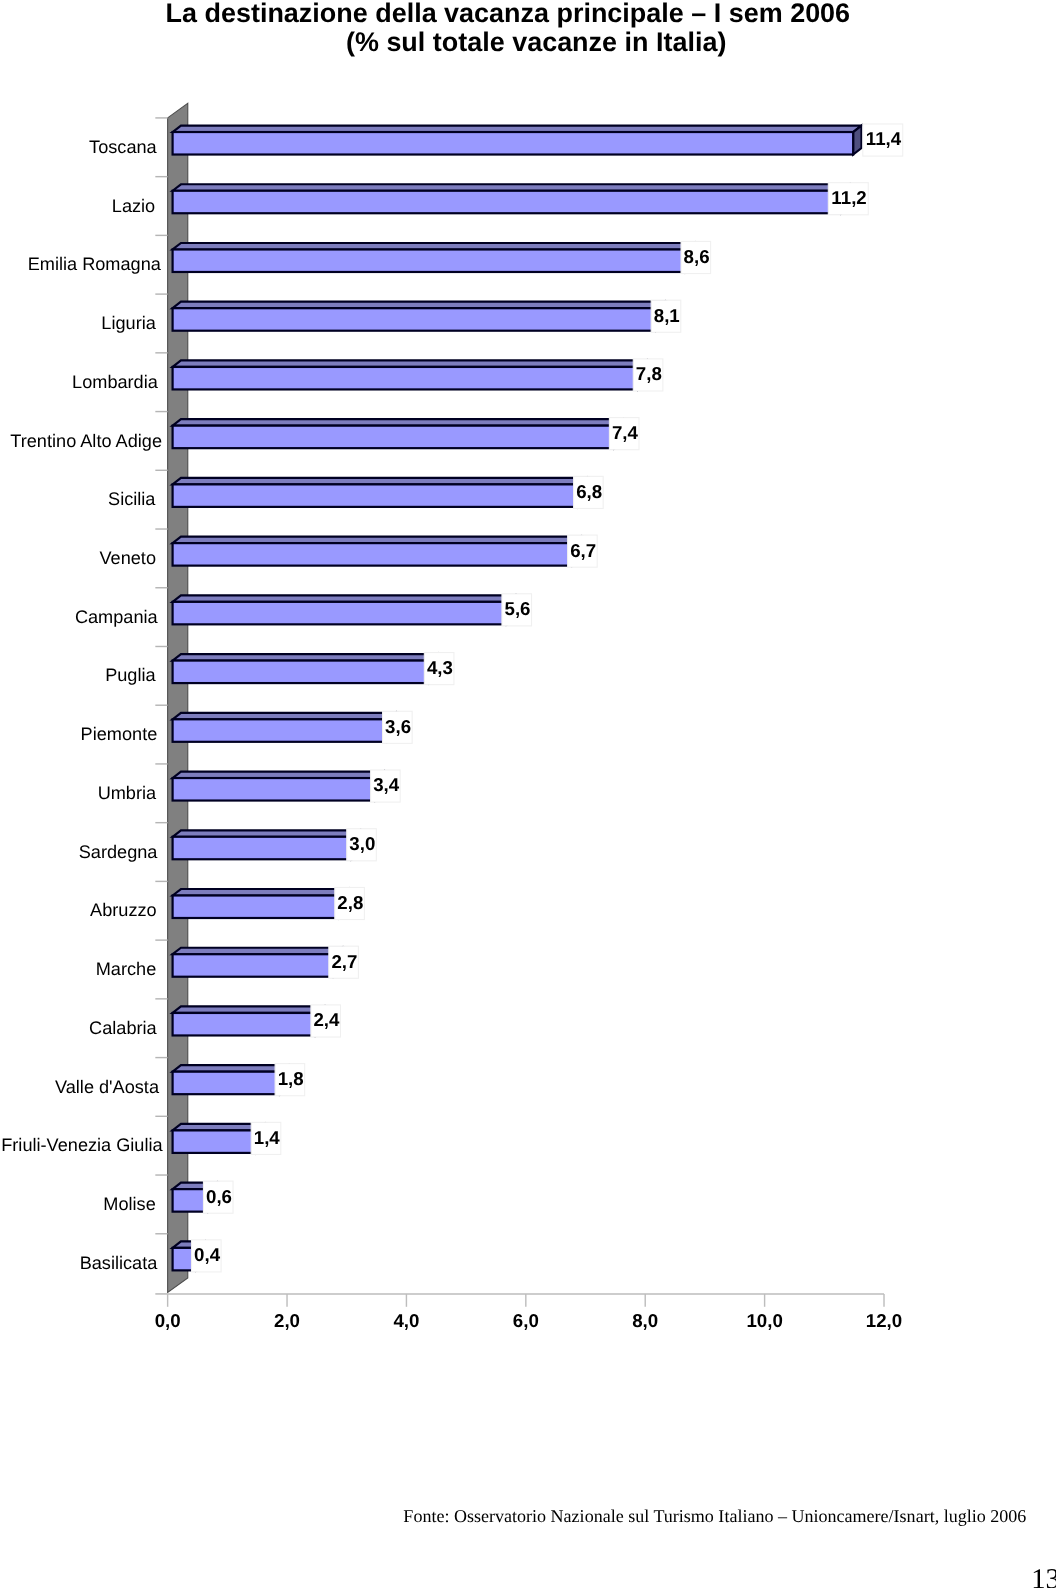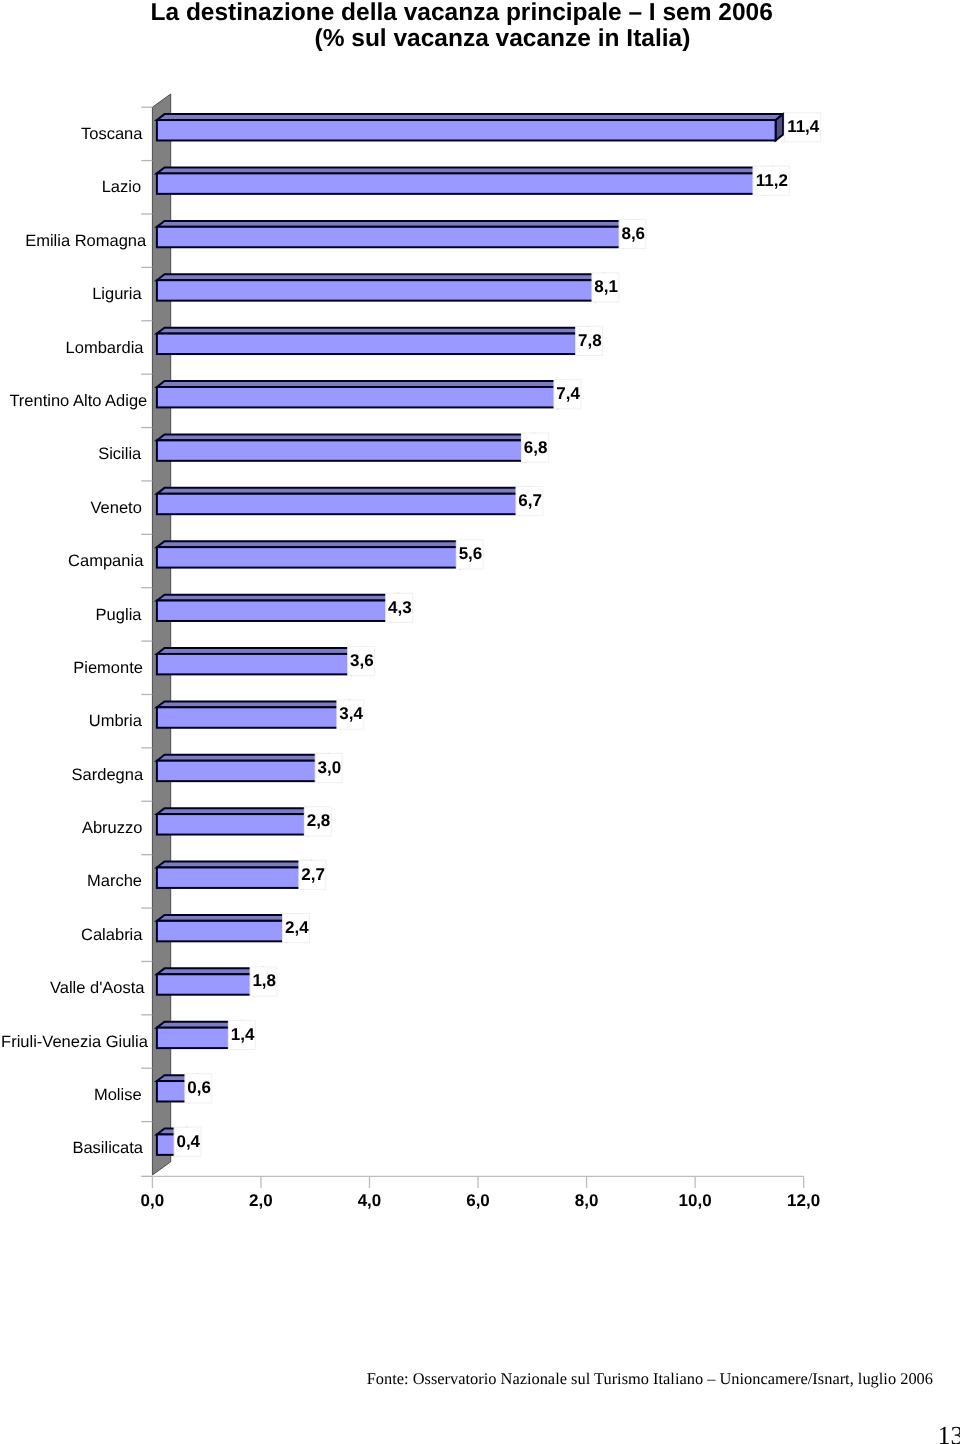--- a/index.html
+++ b/index.html
@@ -16,7 +16,7 @@
 <body>
 
 <div class="tline" id="t1">La destinazione della vacanza principale – I sem 2006</div>
-<div class="tline" id="t2">(% sul vacanza vacanze in Italia)</div>
+<div class="tline" id="t2">(% sul totale vacanze in Italia)</div>
 
 <svg id="chart" viewBox="0 0 960 1290" width="960" height="1290">
     <path d="M152.4,107.2 L170.70000000000002,94 L170.70000000000002,1161.8 L152.4,1175 Z" fill="#808080" stroke="#4d4d4d" stroke-width="1"></path>

